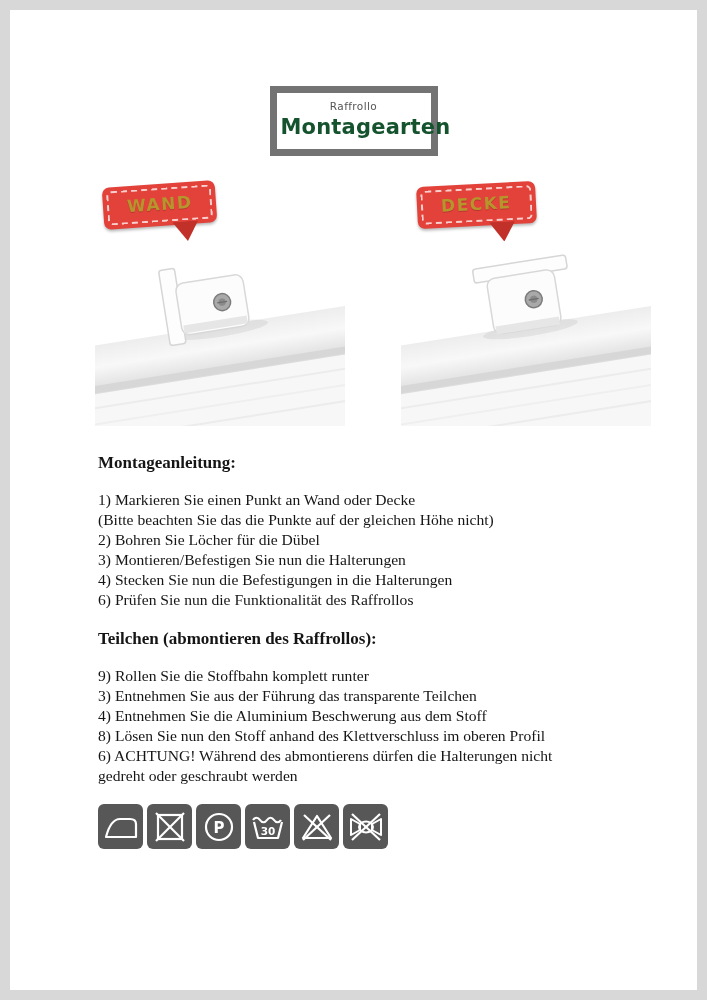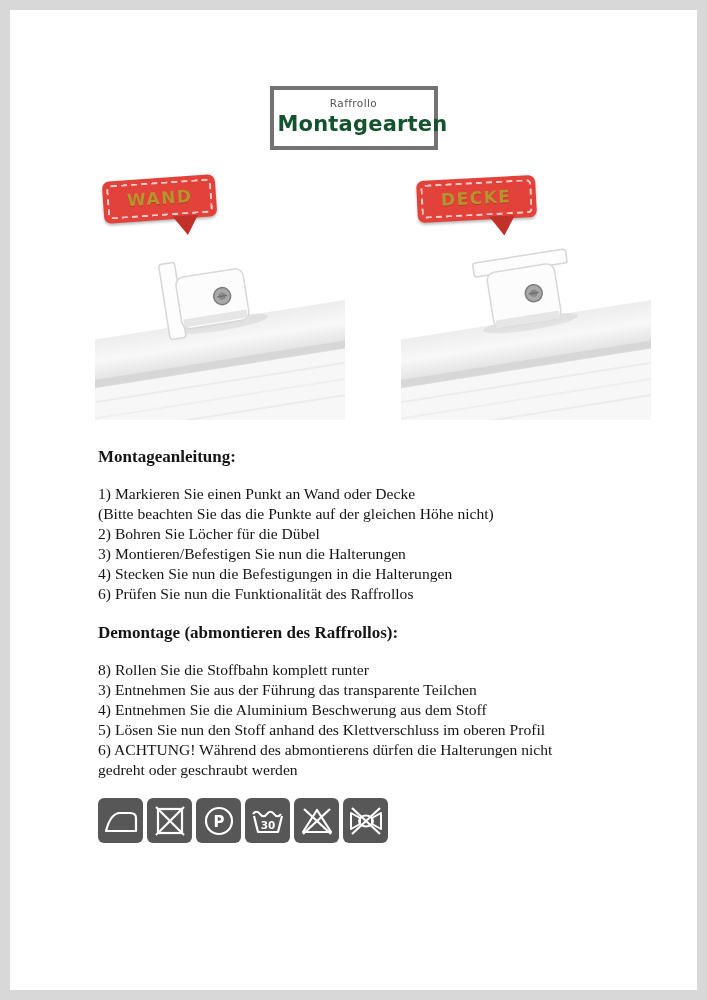--- a/index.html
+++ b/index.html
@@ -8,7 +8,7 @@
   .sheet{background:#ffffff;width:100%;height:100%;position:relative;color:#151515;overflow:hidden;}
 
   
-  .logo{width:168px;margin:76px auto 0;border:4px solid #737373;text-align:center;padding:7px 4px 10px;box-sizing:border-box;}
+  .logo{width:168px;margin:76px auto 0;border:7px solid #737373;text-align:center;padding:7px 4px 10px;box-sizing:border-box;}
   .logo-small{font-family:"DejaVu Sans",sans-serif;font-size:10.5px;color:#555;letter-spacing:.4px;}
   .logo-title{font-family:"DejaVu Sans",sans-serif;font-weight:bold;font-size:21px;color:#14532d;margin-top:3px;letter-spacing:.2px;}
 

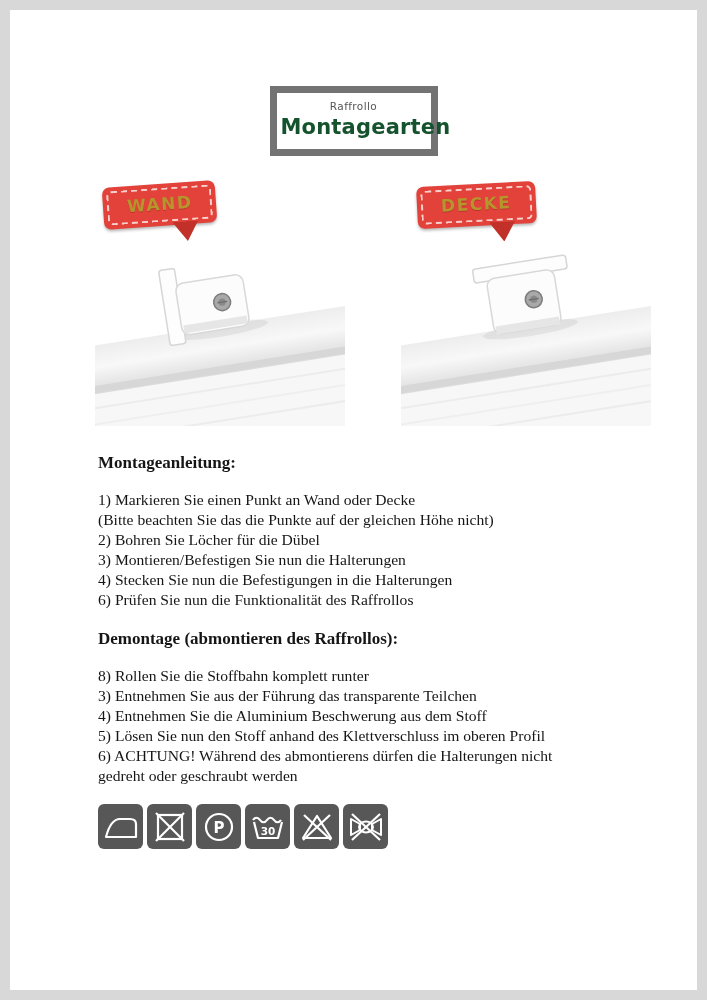--- a/index.html
+++ b/index.html
@@ -135,7 +135,7 @@
     </div>
 
     <div class="section">
-      <div class="heading">Demontage (abmontieren des Raffrollos):</div>
+      <div class="heading">Teilchen (abmontieren des Raffrollos):</div>
       <div class="lines">
         <div class="line">8) Rollen Sie die Stoffbahn komplett runter</div>
         <div class="line">3) Entnehmen Sie aus der Führung das transparente Teilchen</div>

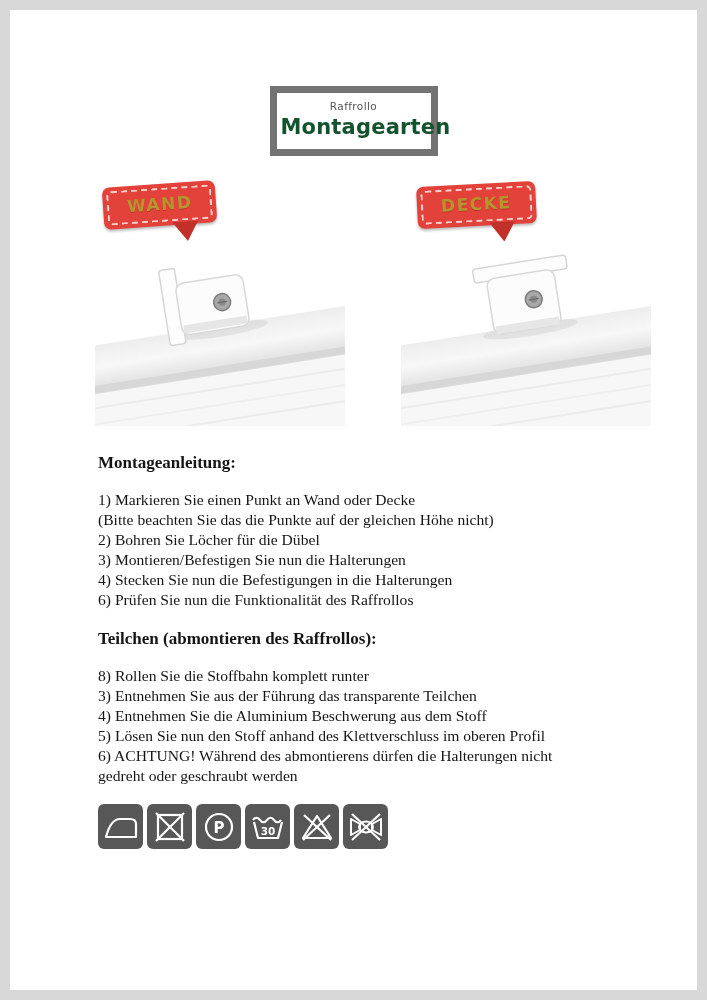--- a/index.html
+++ b/index.html
@@ -137,7 +137,7 @@
     <div class="section">
       <div class="heading">Teilchen (abmontieren des Raffrollos):</div>
       <div class="lines">
-        <div class="line">8) Rollen Sie die Stoffbahn komplett runter</div>
+        <div class="line">9) Rollen Sie die Stoffbahn komplett runter</div>
         <div class="line">3) Entnehmen Sie aus der Führung das transparente Teilchen</div>
         <div class="line">4) Entnehmen Sie die Aluminium Beschwerung aus dem Stoff</div>
         <div class="line">5) Lösen Sie nun den Stoff anhand des Klettverschluss im oberen Profil</div>

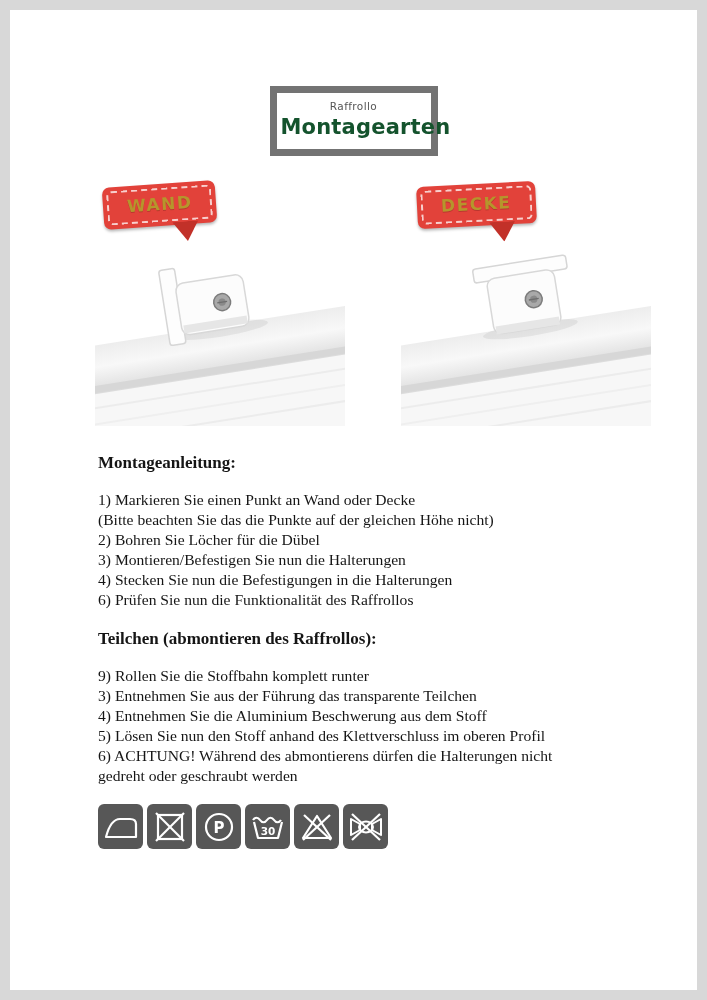--- a/index.html
+++ b/index.html
@@ -140,7 +140,7 @@
         <div class="line">9) Rollen Sie die Stoffbahn komplett runter</div>
         <div class="line">3) Entnehmen Sie aus der Führung das transparente Teilchen</div>
         <div class="line">4) Entnehmen Sie die Aluminium Beschwerung aus dem Stoff</div>
-        <div class="line">5) Lösen Sie nun den Stoff anhand des Klettverschluss im oberen Profil</div>
+        <div class="line">8) Lösen Sie nun den Stoff anhand des Klettverschluss im oberen Profil</div>
         <div class="line">6) ACHTUNG! Während des abmontierens dürfen die Halterungen nicht</div>
         <div class="line">gedreht oder geschraubt werden</div>
       </div>

